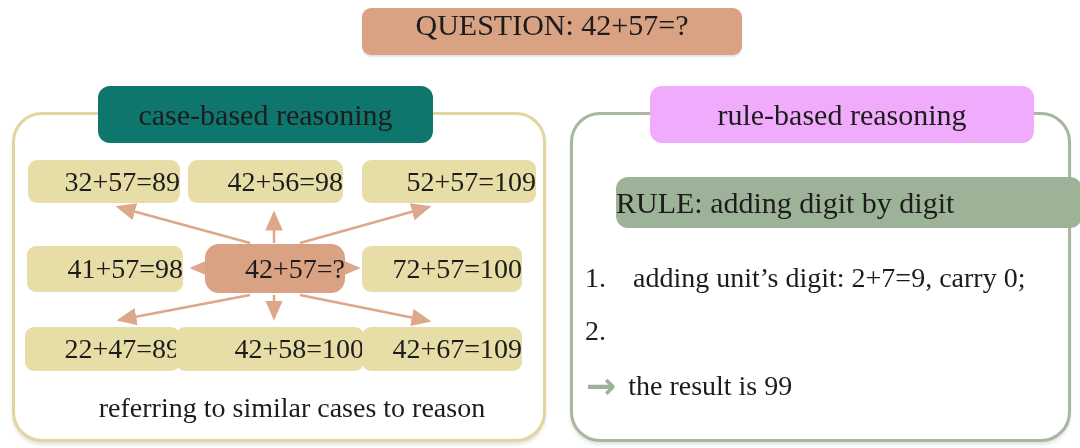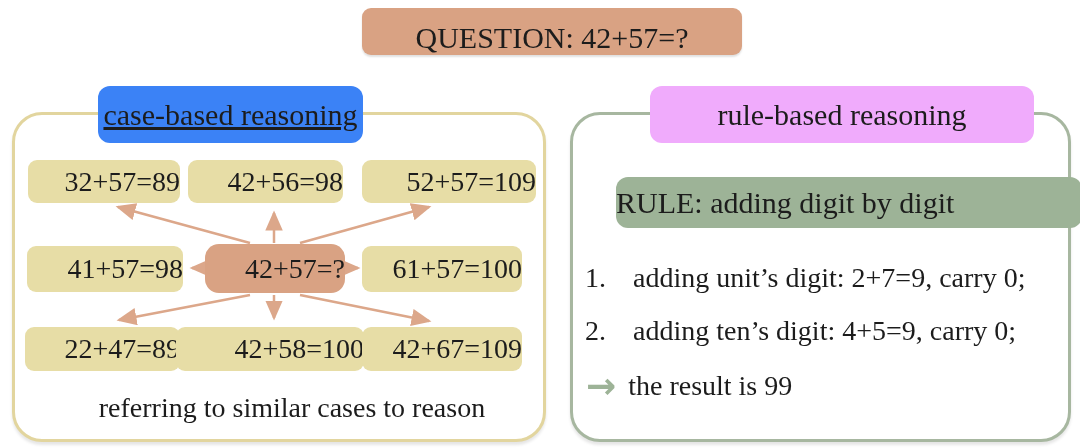--- a/index.html
+++ b/index.html
@@ -11,7 +11,7 @@
   .banner{
     position:absolute;left:362px;top:8px;width:380px;height:47px;
     background:#d9a283;border-radius:9px;
-    display:flex;align-items:flex-end;justify-content:center;
+    display:flex;align-items:flex-start;justify-content:center;
     font-size:30px;box-shadow:0 2px 2px rgba(0,0,0,0.12);
   }
   

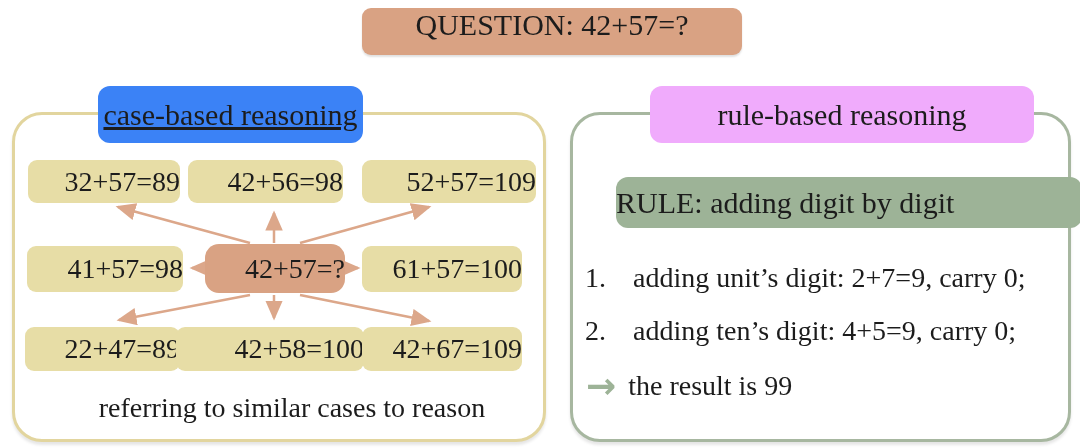--- a/index.html
+++ b/index.html
@@ -23,7 +23,7 @@
     position:absolute;top:86px;height:57px;border-radius:12px;z-index:3;
     display:flex;align-items:center;justify-content:center;font-size:30px;
   }
-  .hdr.left{left:98px;width:265px;background:#3b82f6;text-decoration:underline;}
+  .hdr.left{left:98px;width:335px;background:#0f766e;}
   .hdr.right{left:650px;width:384px;background:#f0abfc;}
   
   .case{

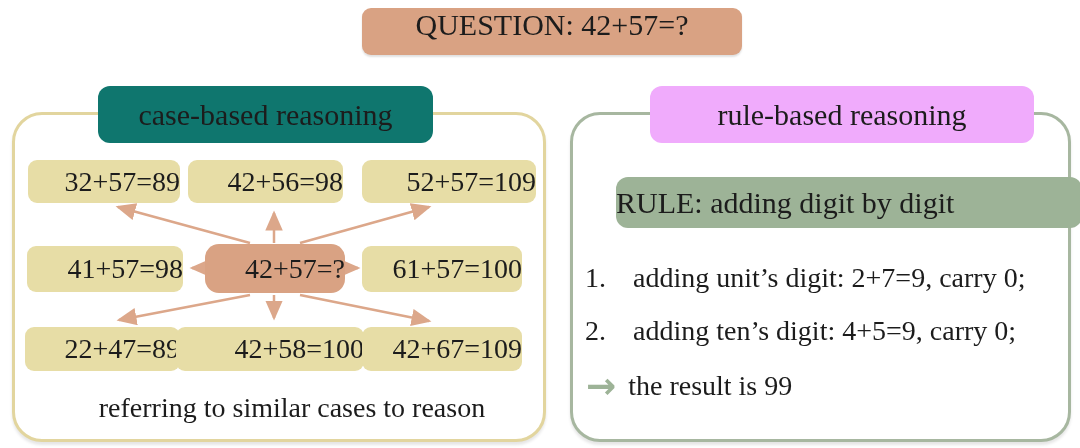--- a/index.html
+++ b/index.html
@@ -117,7 +117,7 @@
       <span>42+57=?</span>
     </div>
   <div class="case c4">
-      <span>61+57=100</span>
+      <span>72+57=100</span>
     </div>
   <div class="case c5">
       <span>22+47=89</span>

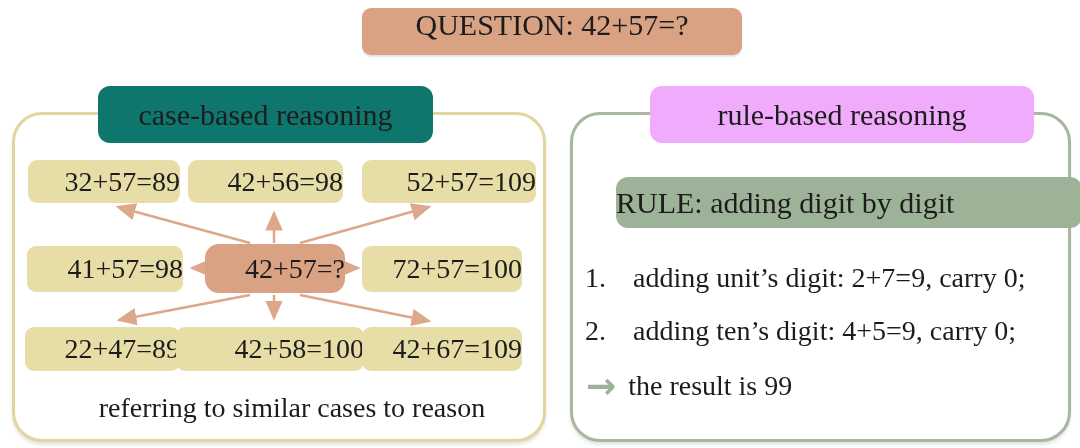--- a/index.html
+++ b/index.html
@@ -146,7 +146,6 @@
   </div>
   <div class="step s2">
     <span class="num">2.</span>
-    <span>adding ten’s digit: 4+5=9, carry 0;</span>
   </div>
 
   <div class="result">

